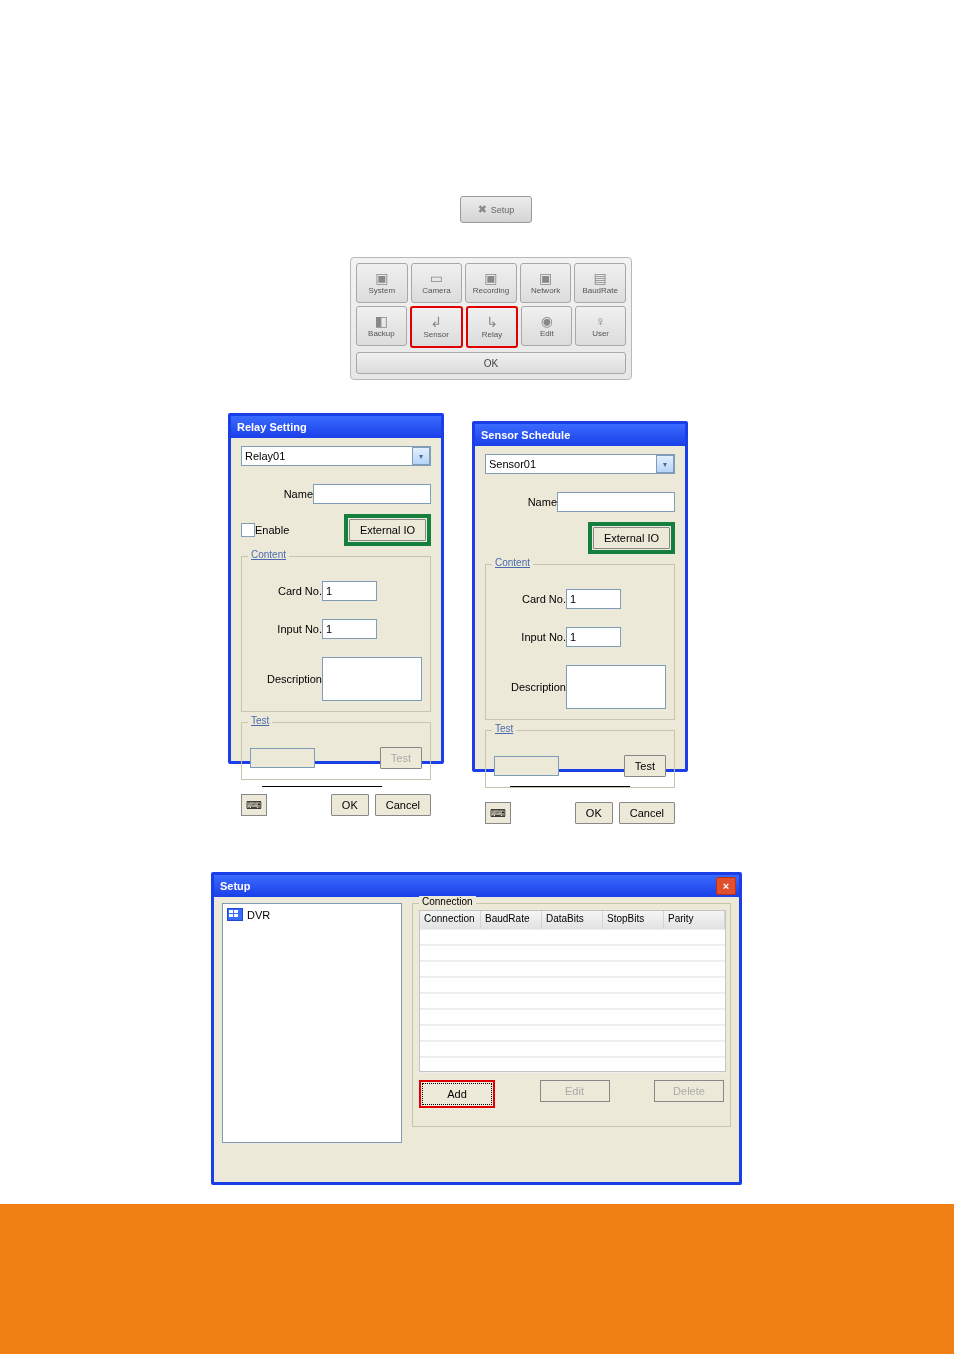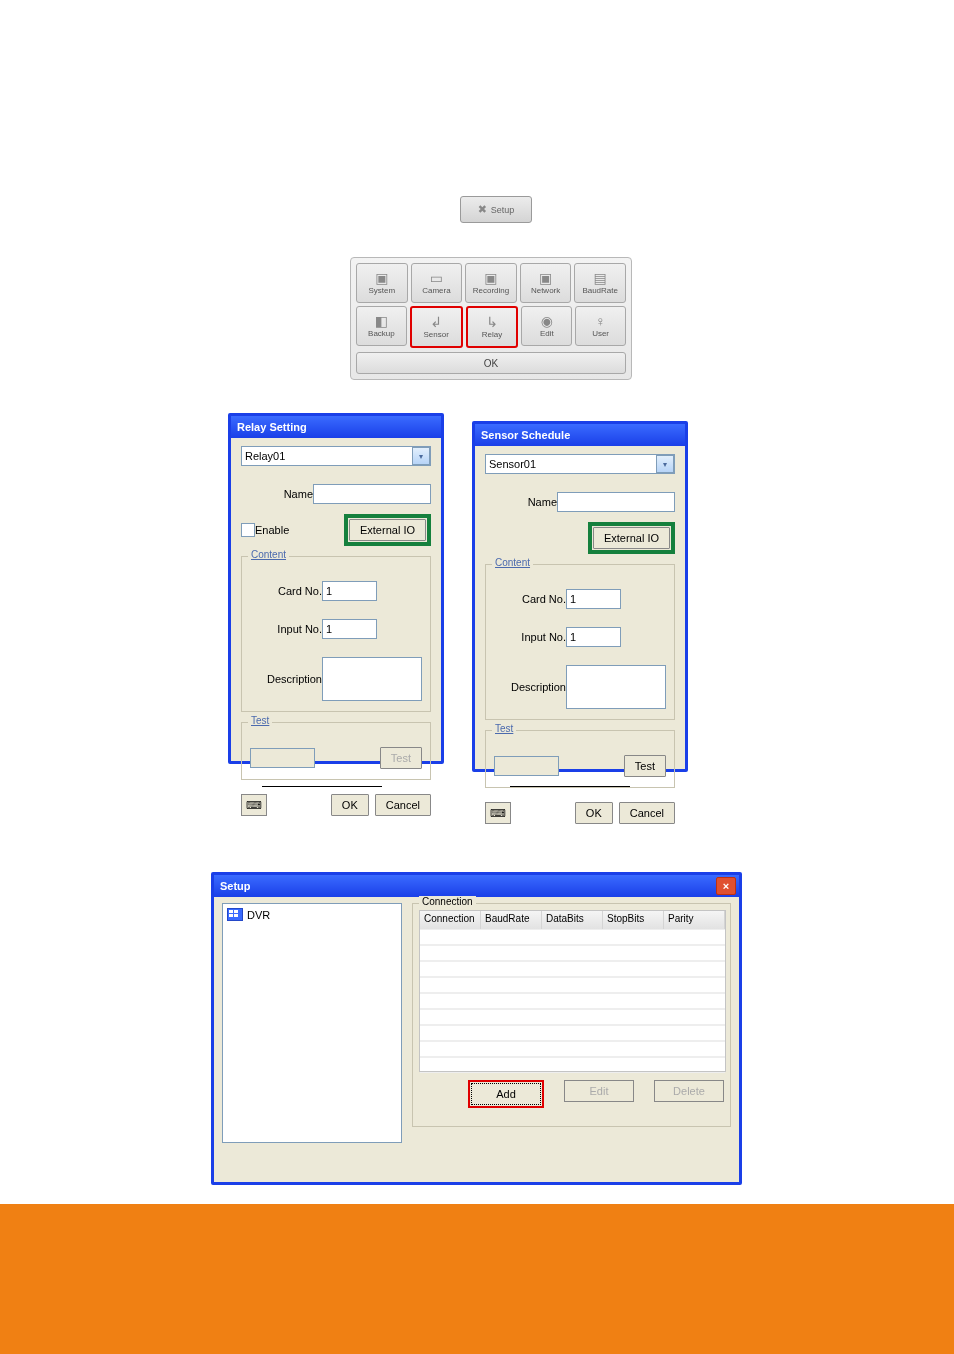--- a/index.html
+++ b/index.html
@@ -145,7 +145,7 @@
   .conn-th { flex:1; border-right:1px solid #d4d4d4; padding:2px 4px; }
   .conn-rows { height:140px; }
   .conn-row { height:14px; border-top:1px solid #eee; border-bottom:1px solid #eee; }
-  .conn-btns { display:flex; gap:20px; justify-content:flex-end; margin-top:8px; }
+  .conn-btns { display:flex; gap:20px; justify-content:space-between; margin-top:8px; }
   .conn-btn { width:68px; height:20px; border:1px solid #888; background:#ece9d8; font-size:11px; display:flex; align-items:center; justify-content:center; }
   .conn-btn.disabled { color:#aaa; }
   .add-hl { border:2px solid #e00000; padding:1px; }

